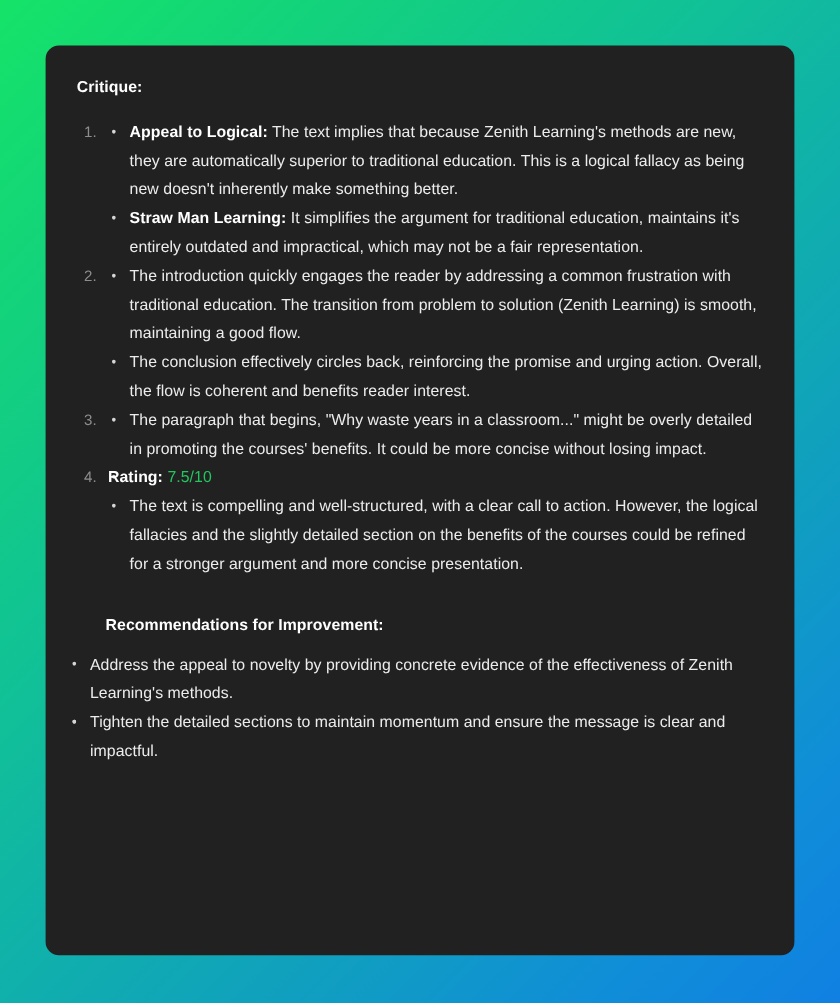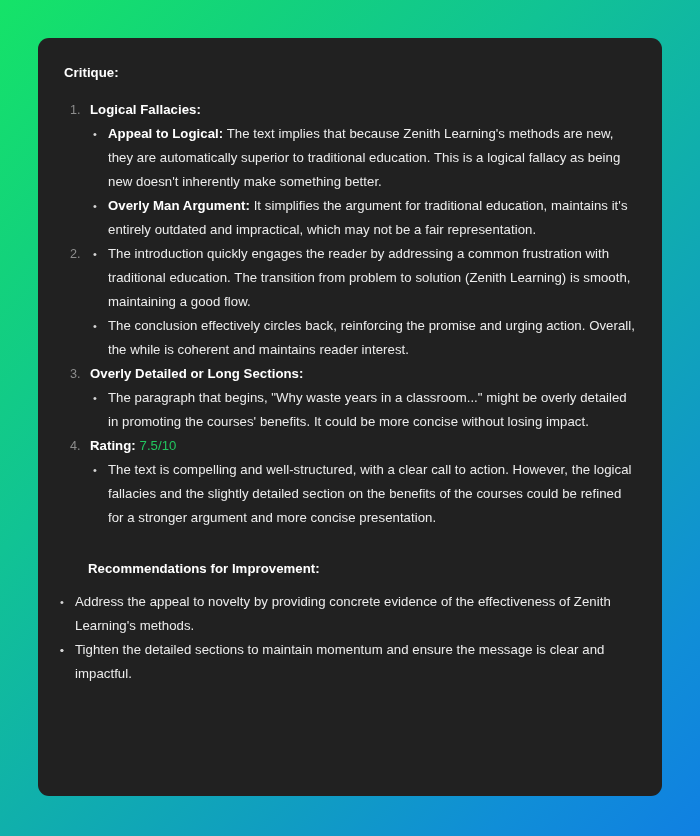--- a/index.html
+++ b/index.html
@@ -148,7 +148,6 @@
 
         <li>
           <span class="num">1.</span>
-          <span class="item-title">Logical Fallacies:</span>
           <ul class="bullets">
             <li>
               <span class="dot">•</span>

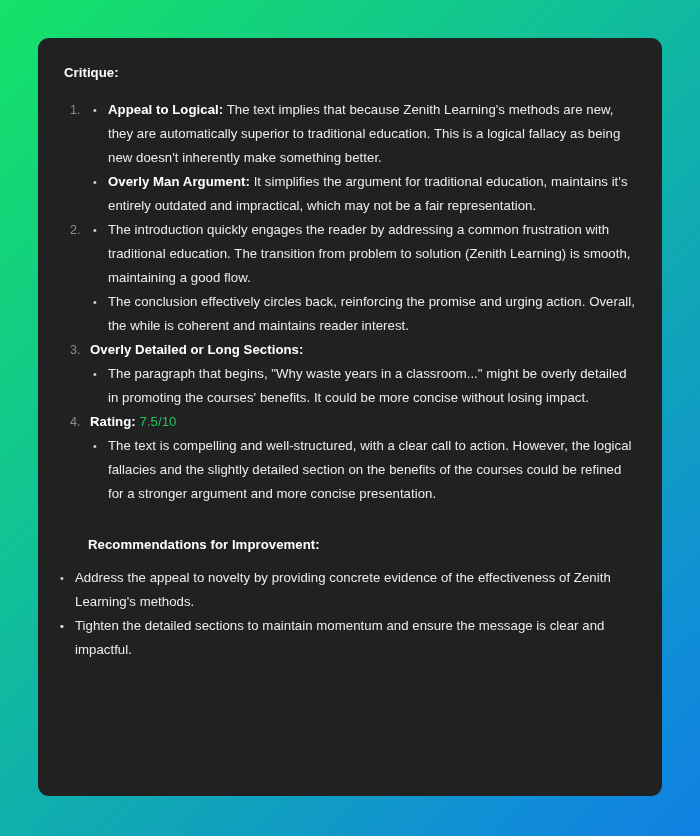--- a/index.html
+++ b/index.html
@@ -155,7 +155,7 @@
             </li>
             <li>
               <span class="dot">•</span>
-              <span class="lead">Overly Man Argument:</span><span> It simplifies the argument for traditional education, maintains it's entirely outdated and impractical, which may not be a fair representation.</span>
+              <span class="lead">Straw Man Learning:</span><span> It simplifies the argument for traditional education, maintains it's entirely outdated and impractical, which may not be a fair representation.</span>
             </li>
           </ul>
         </li>

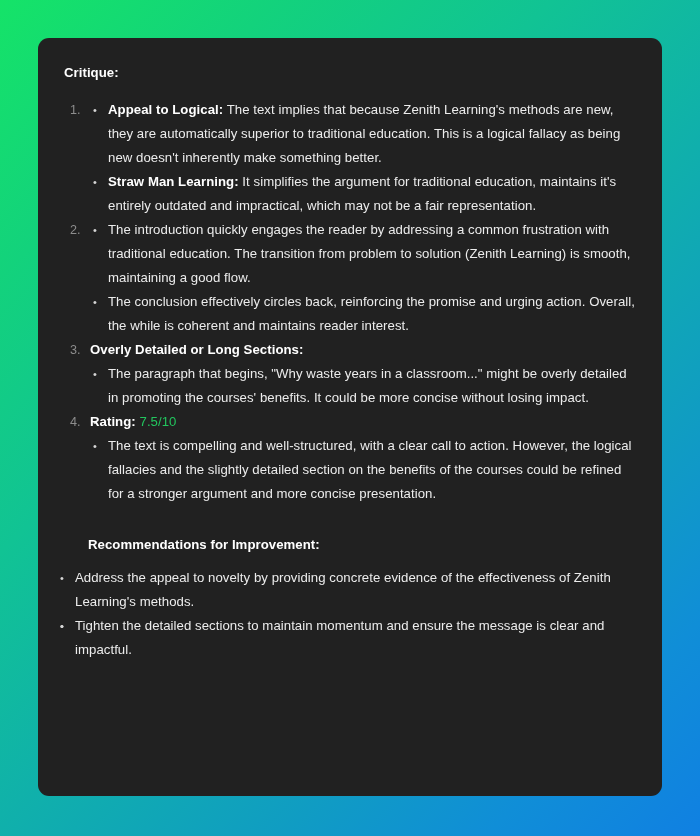--- a/index.html
+++ b/index.html
@@ -169,7 +169,7 @@
             </li>
             <li>
               <span class="dot">•</span>
-              <span>The conclusion effectively circles back, reinforcing the promise and urging action. Overall, the while is coherent and maintains reader interest.</span>
+              <span>The conclusion effectively circles back, reinforcing the promise and urging action. Overall, the flow is coherent and benefits reader interest.</span>
             </li>
           </ul>
         </li>

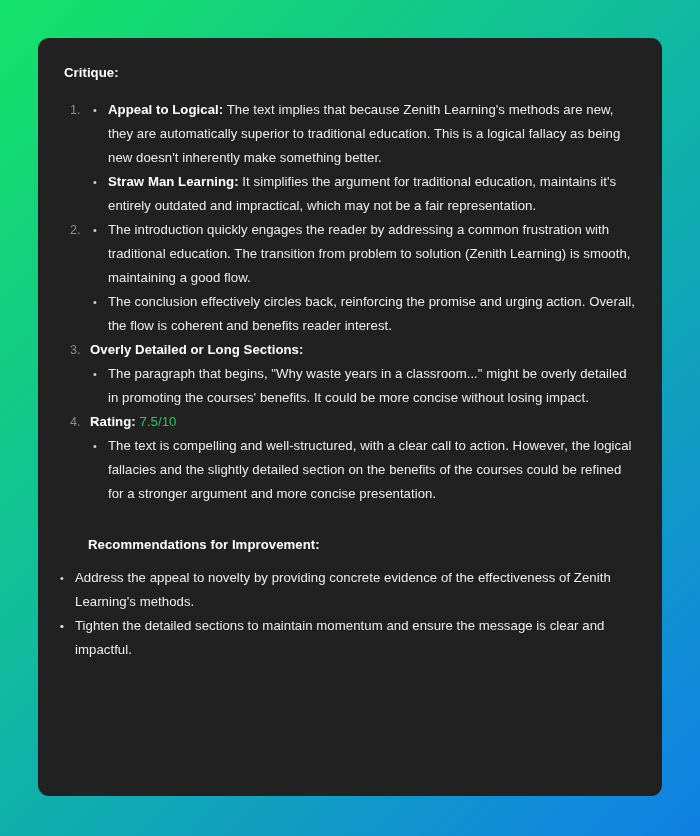--- a/index.html
+++ b/index.html
@@ -176,7 +176,6 @@
 
         <li>
           <span class="num">3.</span>
-          <span class="item-title">Overly Detailed or Long Sections:</span>
           <ul class="bullets">
             <li>
               <span class="dot">•</span>

